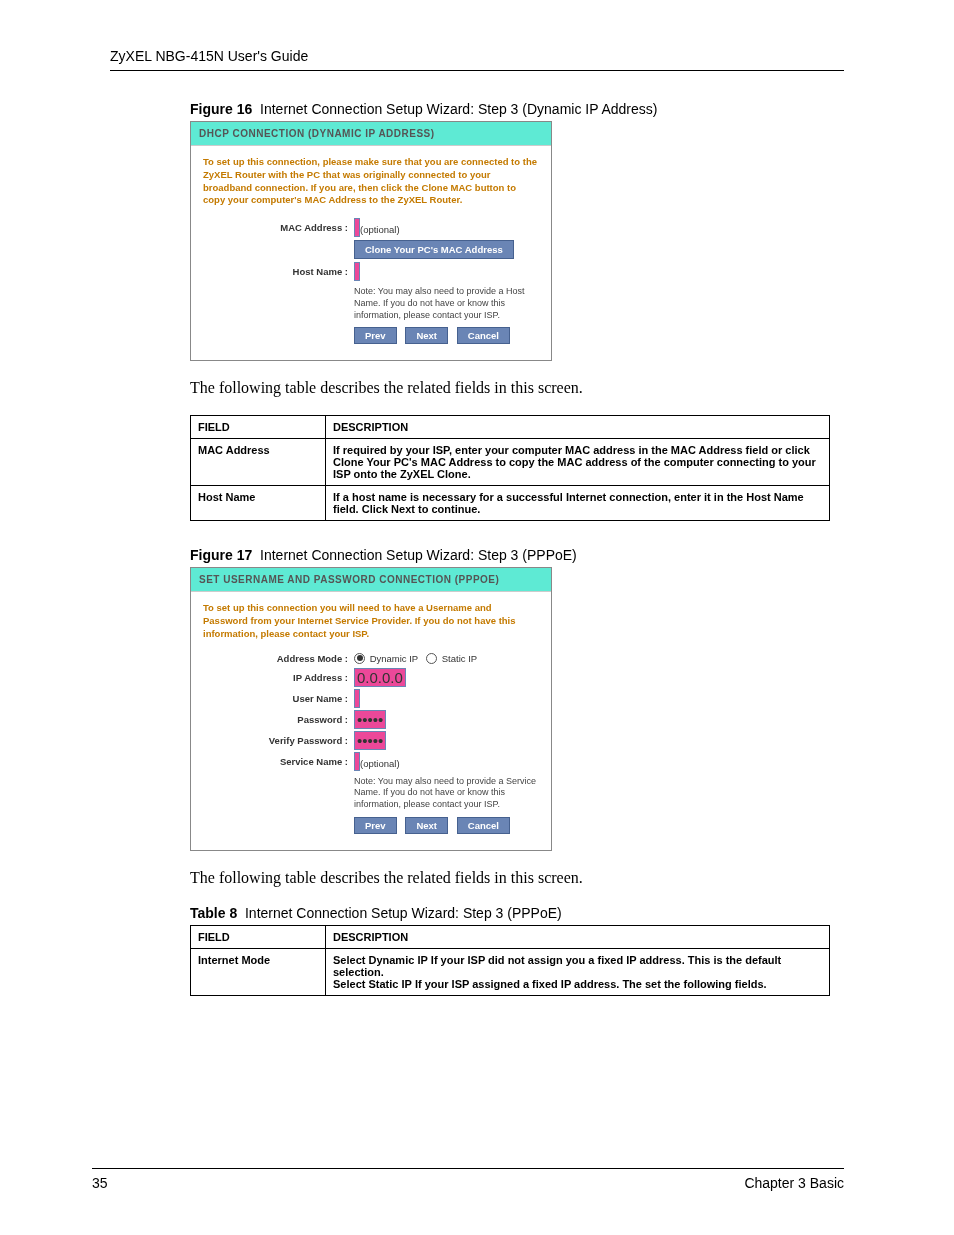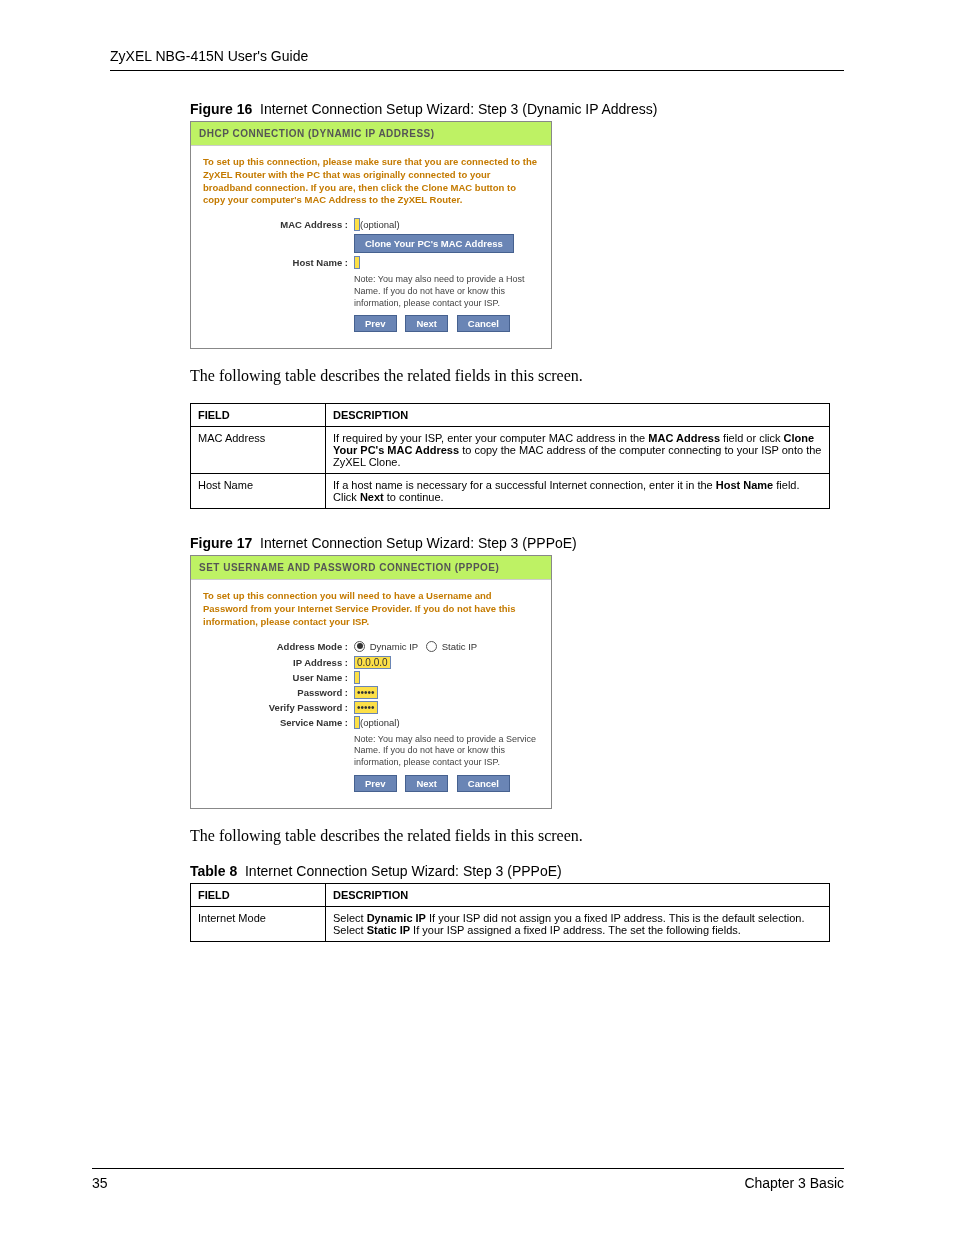--- a/index.html
+++ b/index.html
@@ -41,7 +41,7 @@
     color: #333;
   }
   .screenshot .ss-title {
-    background: #bef264;
+    background: #5eead4;
     padding: 6px 8px;
     font-weight: bold;
     letter-spacing: 0.5px;

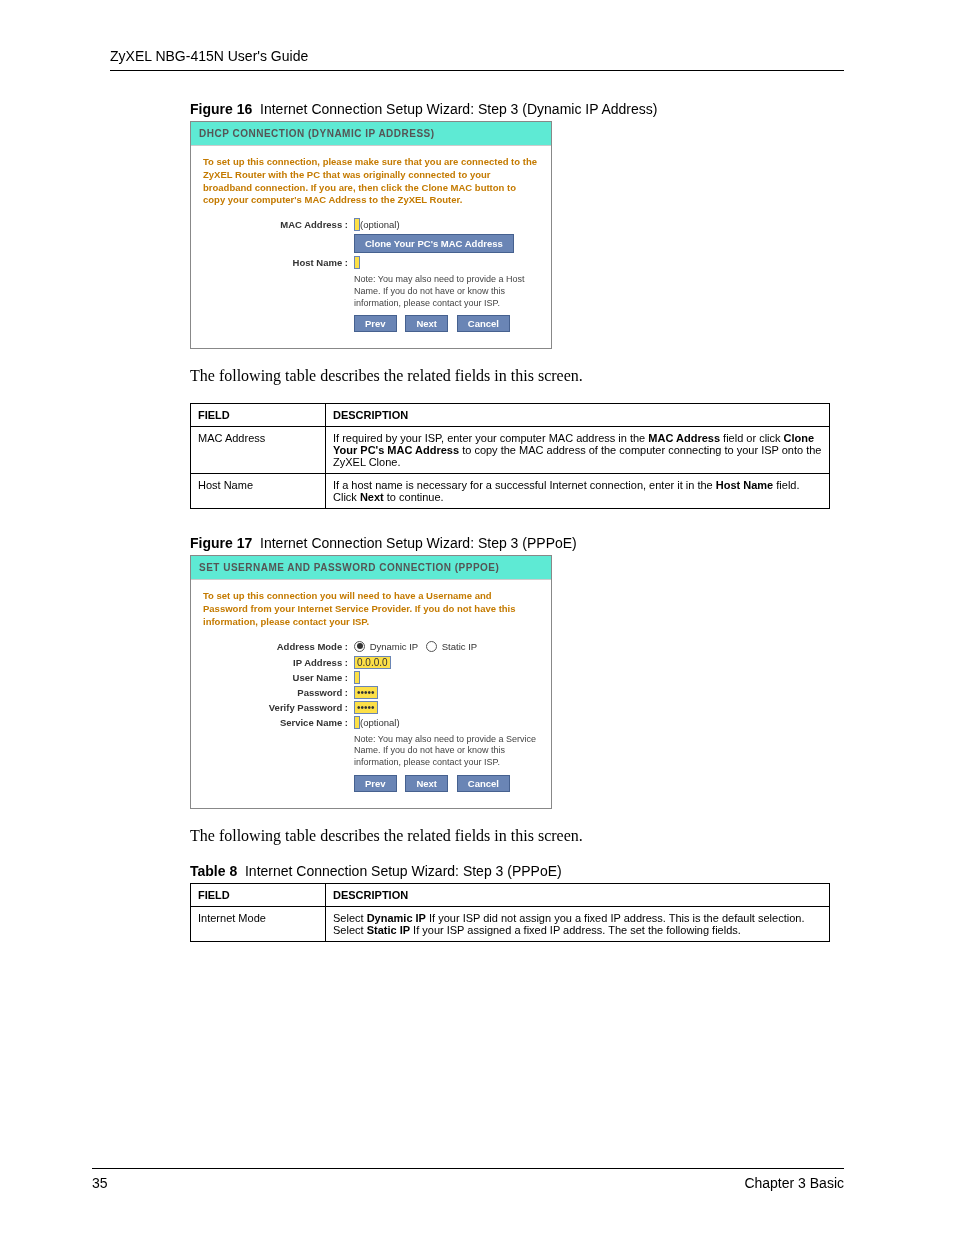--- a/index.html
+++ b/index.html
@@ -122,6 +122,7 @@
     padding: 5px 7px;
     vertical-align: top;
     text-align: left;
+    font-weight: bold;
   }
   table.desc th {
     font-weight: bold;

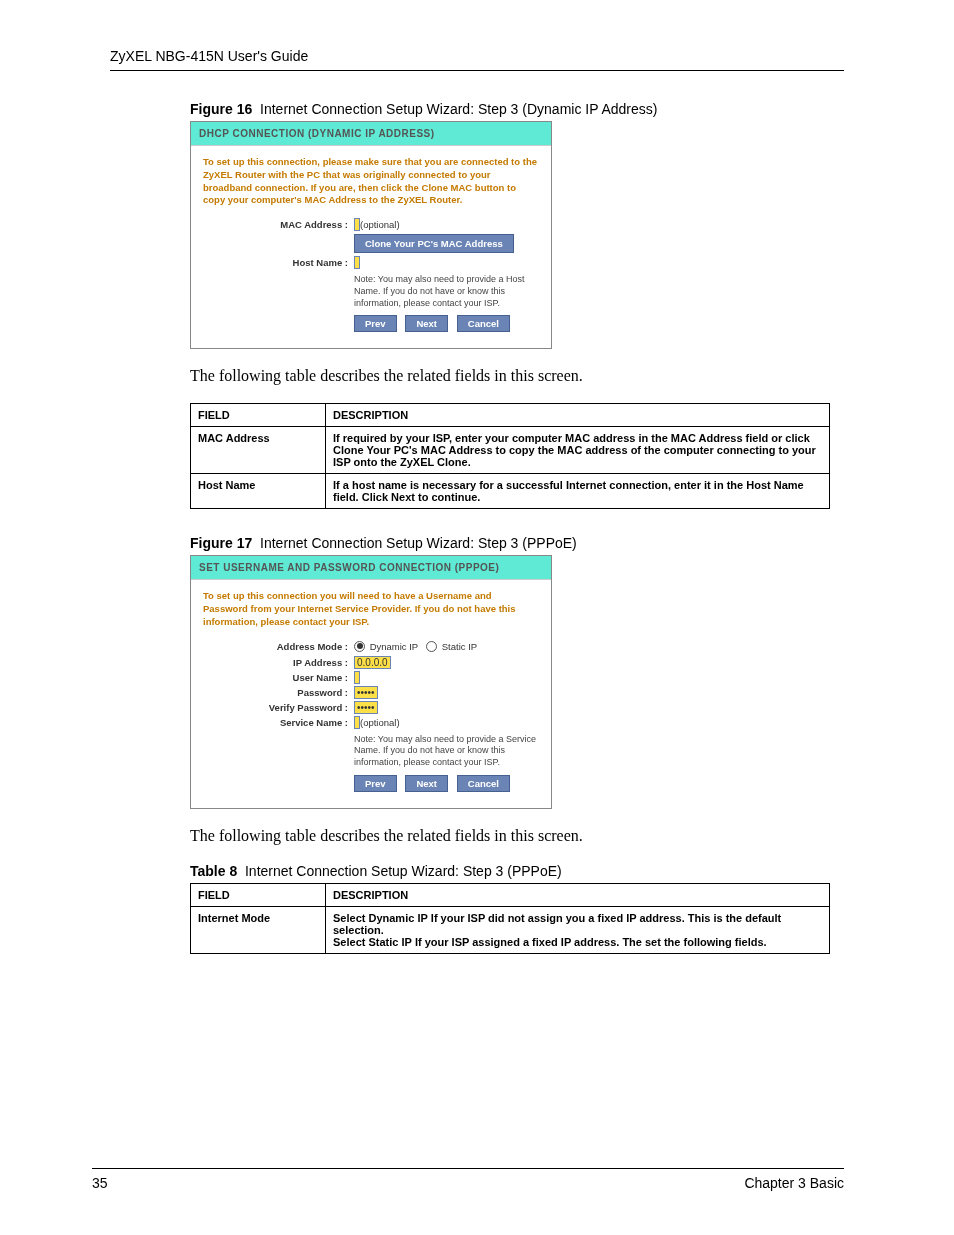--- a/index.html
+++ b/index.html
@@ -72,8 +72,8 @@
     border: 1px solid #6a85b5;
     height: 14px;
     width: 90px;
-    background: #fde047;
-    font-size: 10px;
+    background: #ec4899;
+    font-size: 15px;
     padding: 0 2px;
   }
   .ss-opt { color:#333; }

